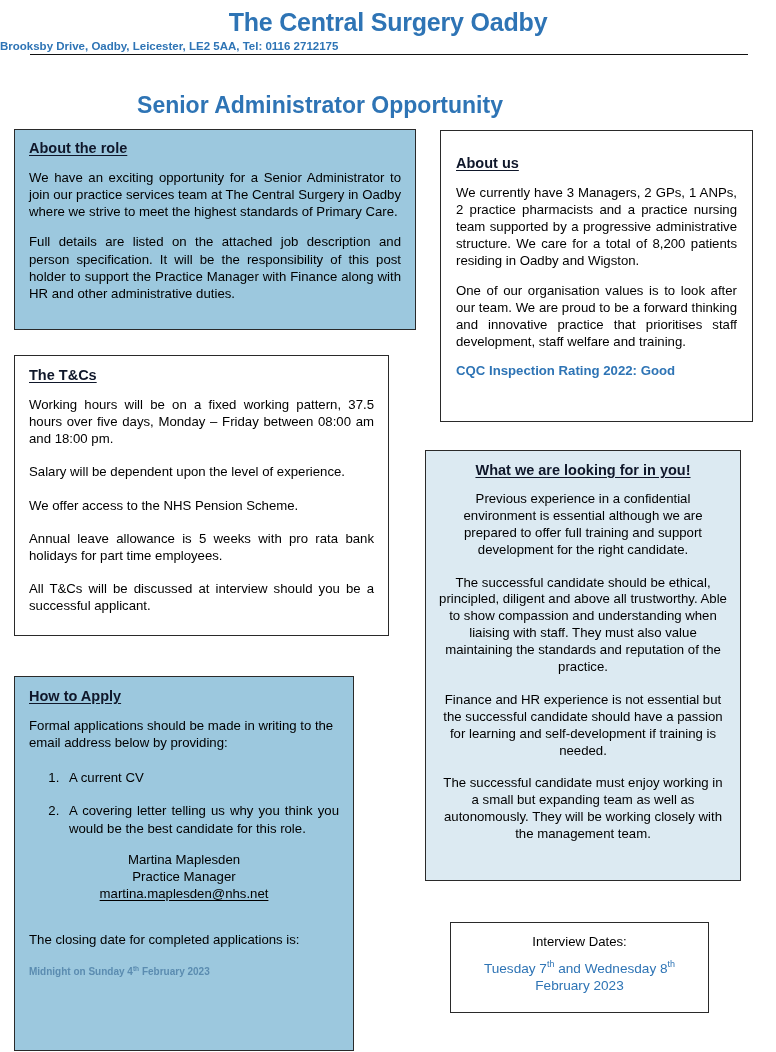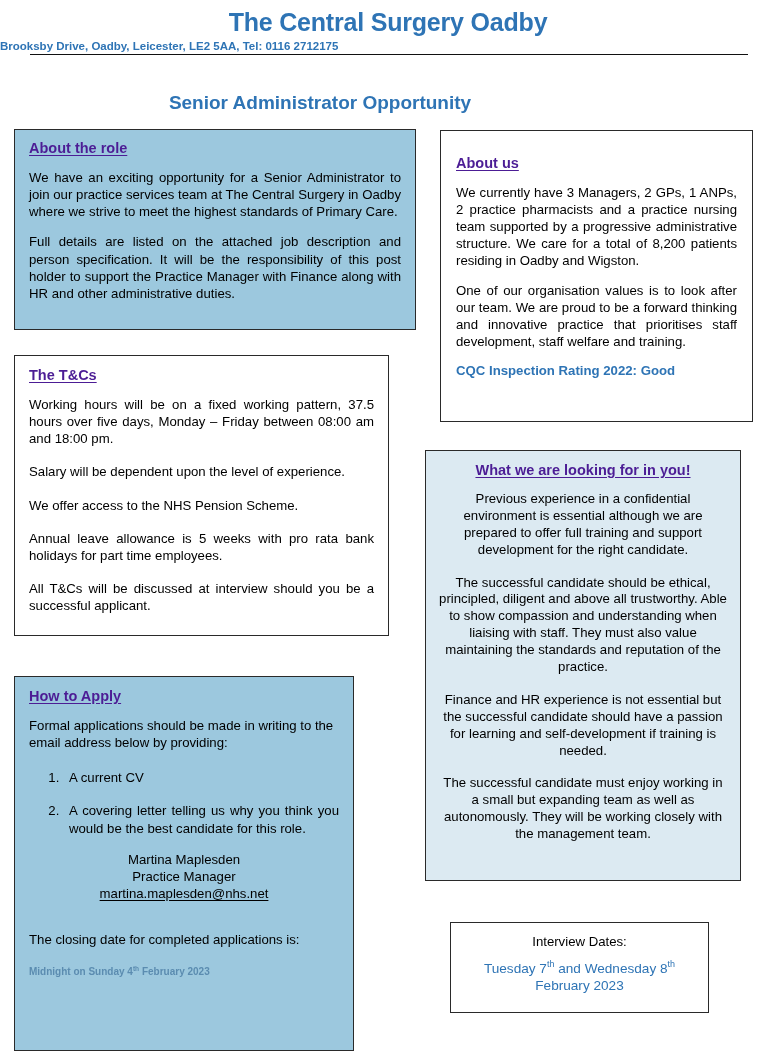--- a/index.html
+++ b/index.html
@@ -49,7 +49,7 @@
     position: absolute;
     left: 0; top: 92px; width: 640px;
     text-align: center;
-    font-size: 19px;
+    font-size: 23px;
     font-weight: bold;
     color: #2E74B5;
   }

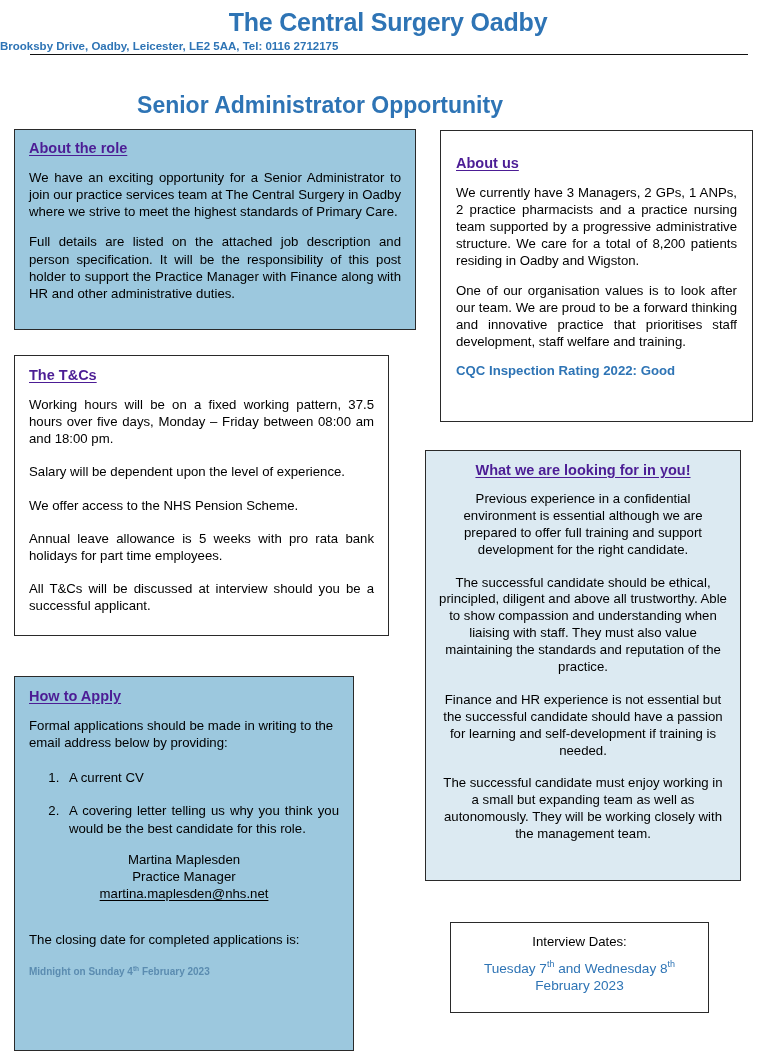--- a/index.html
+++ b/index.html
@@ -67,7 +67,7 @@
   .box-heading {
     font-size: 14.5px;
     font-weight: bold;
-    color: #4c1d95;
+    color: #0f172a;
     text-decoration: underline;
     text-underline-offset: 2px;
     margin: 0 0 13px 0;

